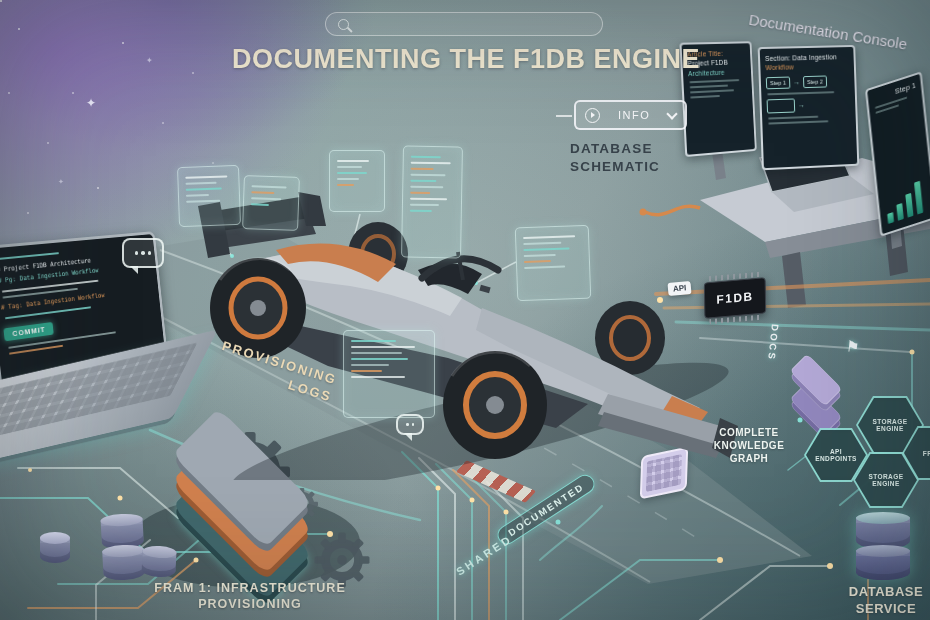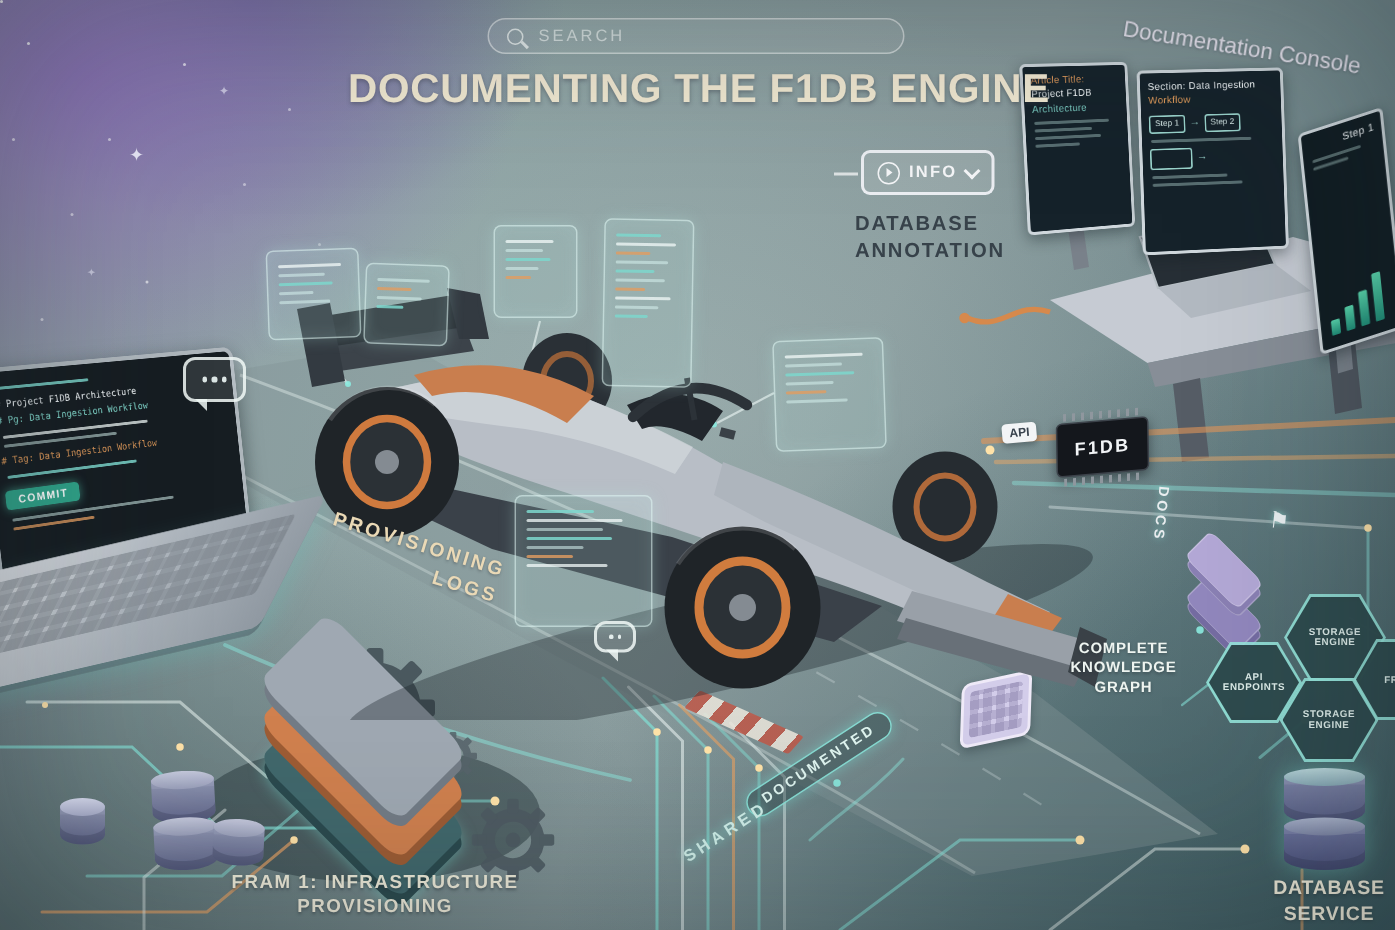--- a/index.html
+++ b/index.html
@@ -500,7 +500,6 @@
 
   <div class="abs search">
     <span class="mag"></span>
-    <input placeholder="SEARCH" style="">
   </div>
   <div class="abs title">DOCUMENTING THE F1DB ENGINE</div>
   <div class="abs console-label">Documentation Console</div>

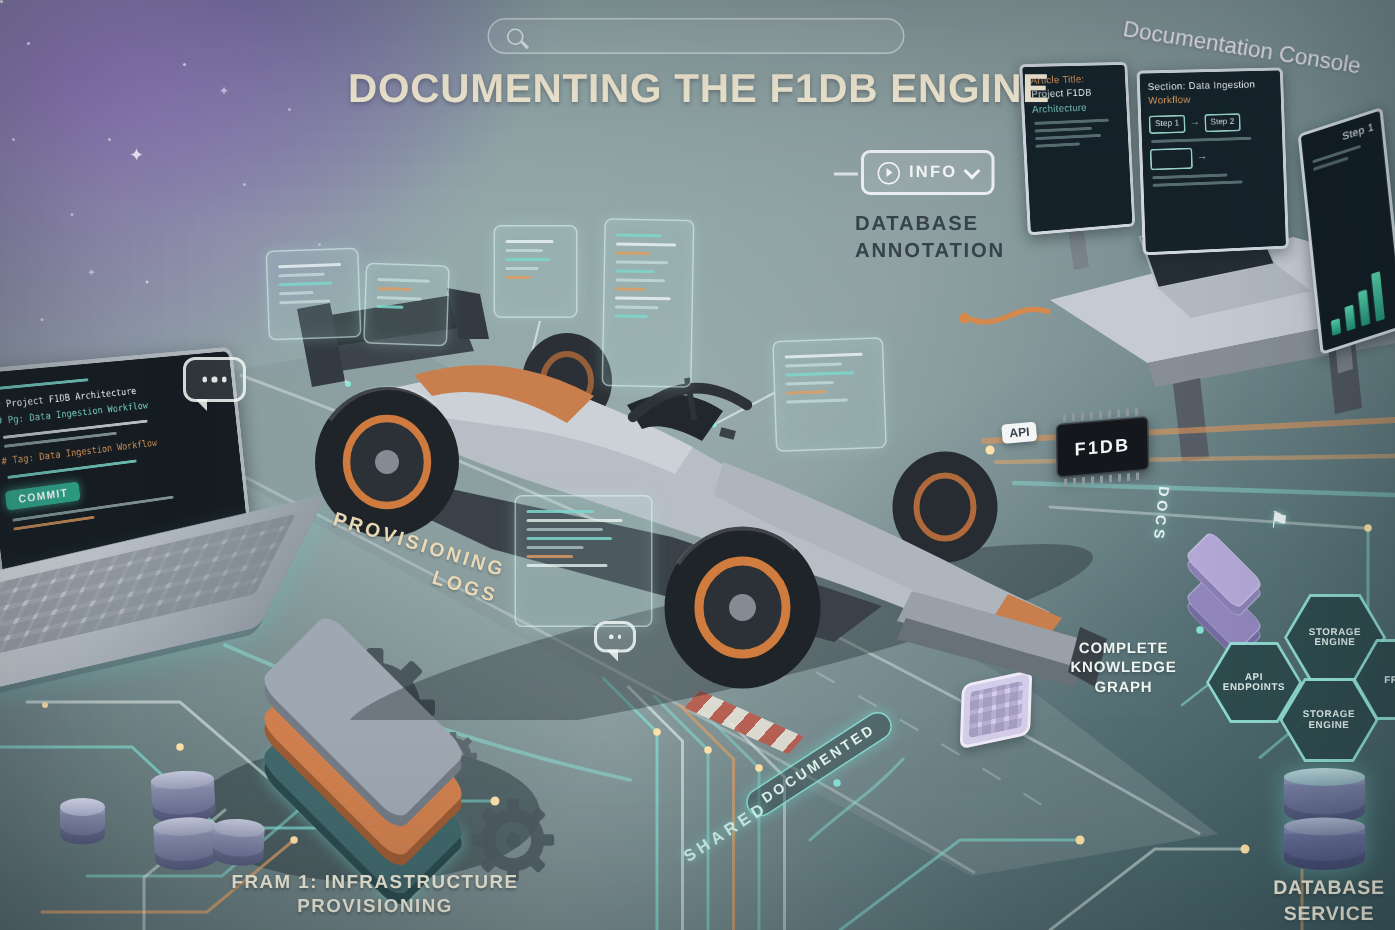--- a/index.html
+++ b/index.html
@@ -43,9 +43,9 @@
     transform:rotate(9deg);line-height:1.5;text-shadow:0 1px 2px rgba(50,55,65,.4);}
 
   
-  .info-pill{left:574px;top:100px;height:26px;display:flex;align-items:center;gap:6px;padding:0 9px;
+  .info-pill{left:574px;top:100px;height:26px;display:flex;align-items:center;gap:18px;padding:0 9px;
     border:2px solid rgba(250,250,255,.85);border-radius:6px;background:rgba(255,255,255,.1);
-    color:#f5f6f8;font-size:11px;font-weight:700;letter-spacing:1.5px;}
+    color:#f5f6f8;font-size:11px;font-weight:400;letter-spacing:1.5px;}
   .info-pill::before{content:"";position:absolute;left:-20px;top:50%;width:16px;height:1.5px;background:rgba(255,255,255,.7);}
   .info-circ{width:13px;height:13px;border:1.5px solid #f5f6f8;border-radius:50%;display:flex;align-items:center;justify-content:center;}
   .tri{width:0;height:0;border-left:4px solid #f5f6f8;border-top:3px solid transparent;border-bottom:3px solid transparent;margin-left:1px;}

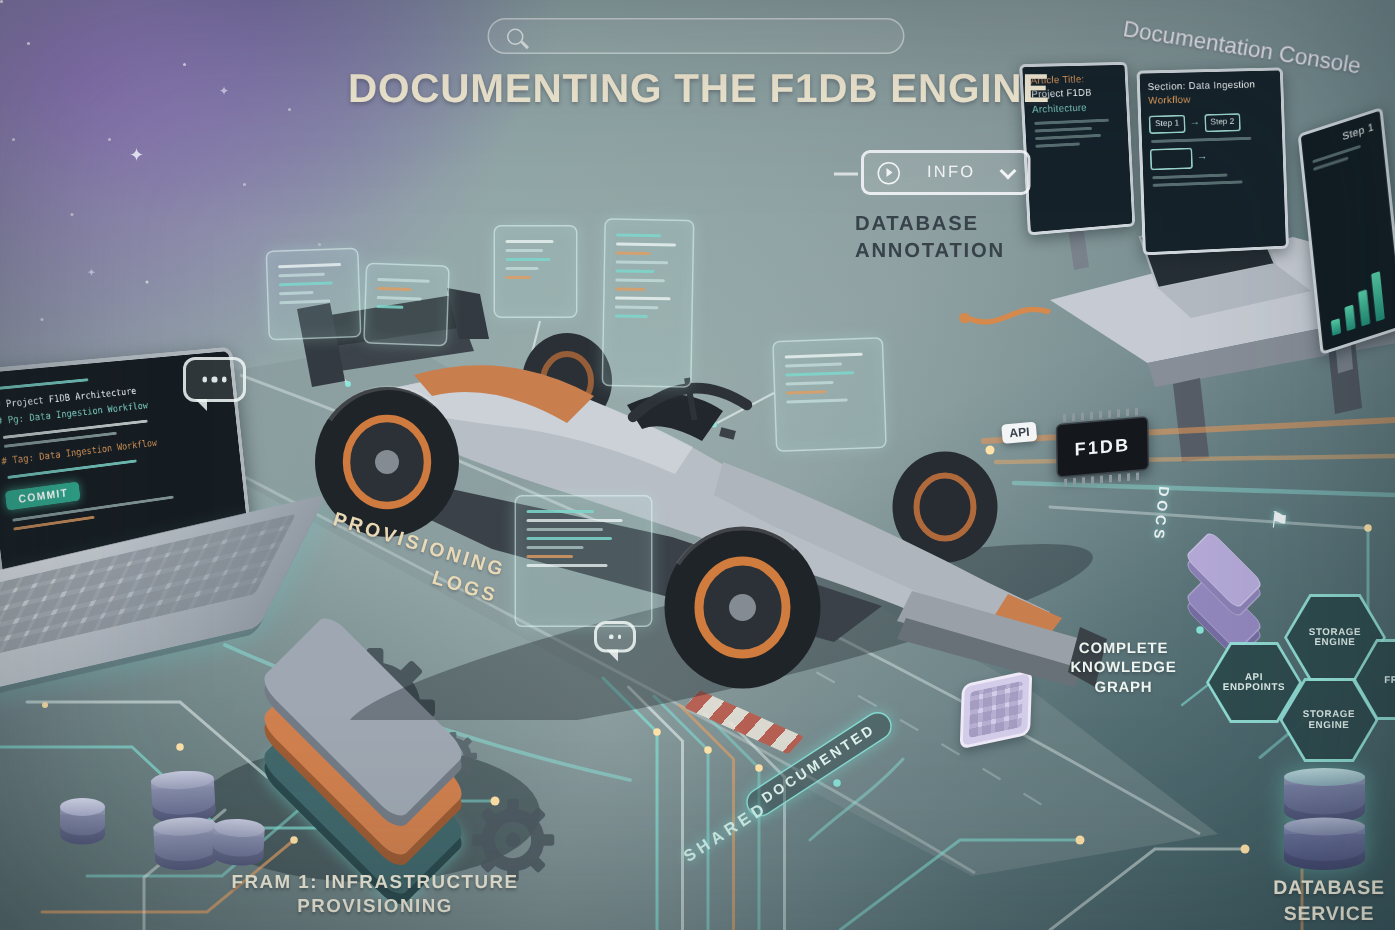--- a/index.html
+++ b/index.html
@@ -512,7 +512,7 @@
   </div>
   <div class="abs schematic">
     <div>DATABASE</div>
-    <div>ANNOTATION</div>
+    <div>SCHEMATIC</div>
   </div>
 
 </div>

